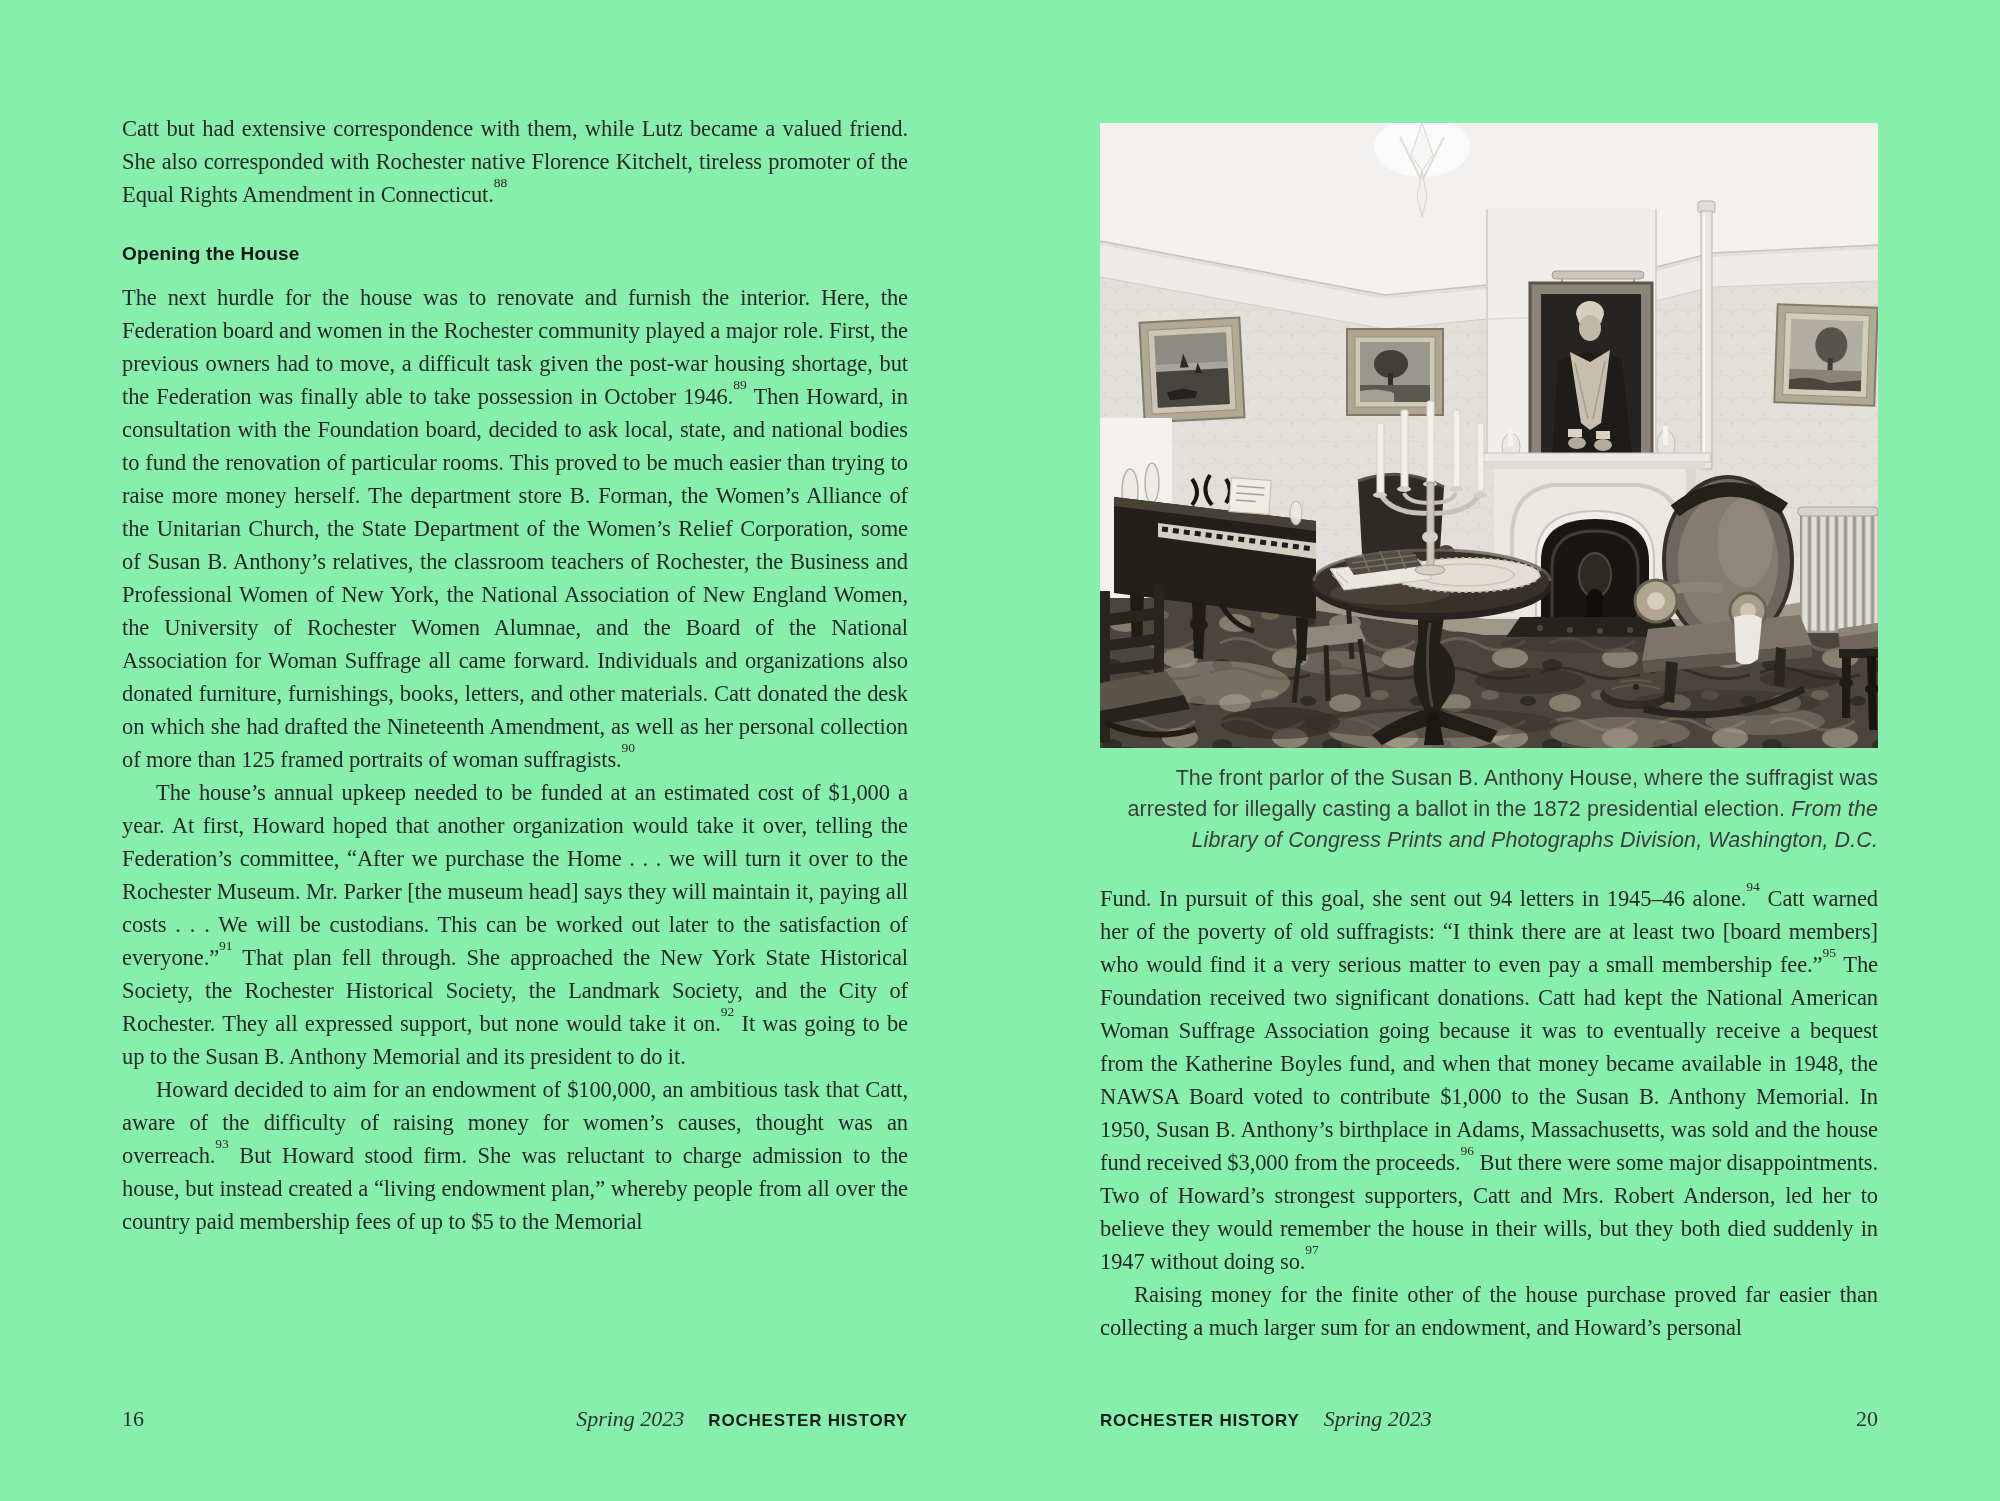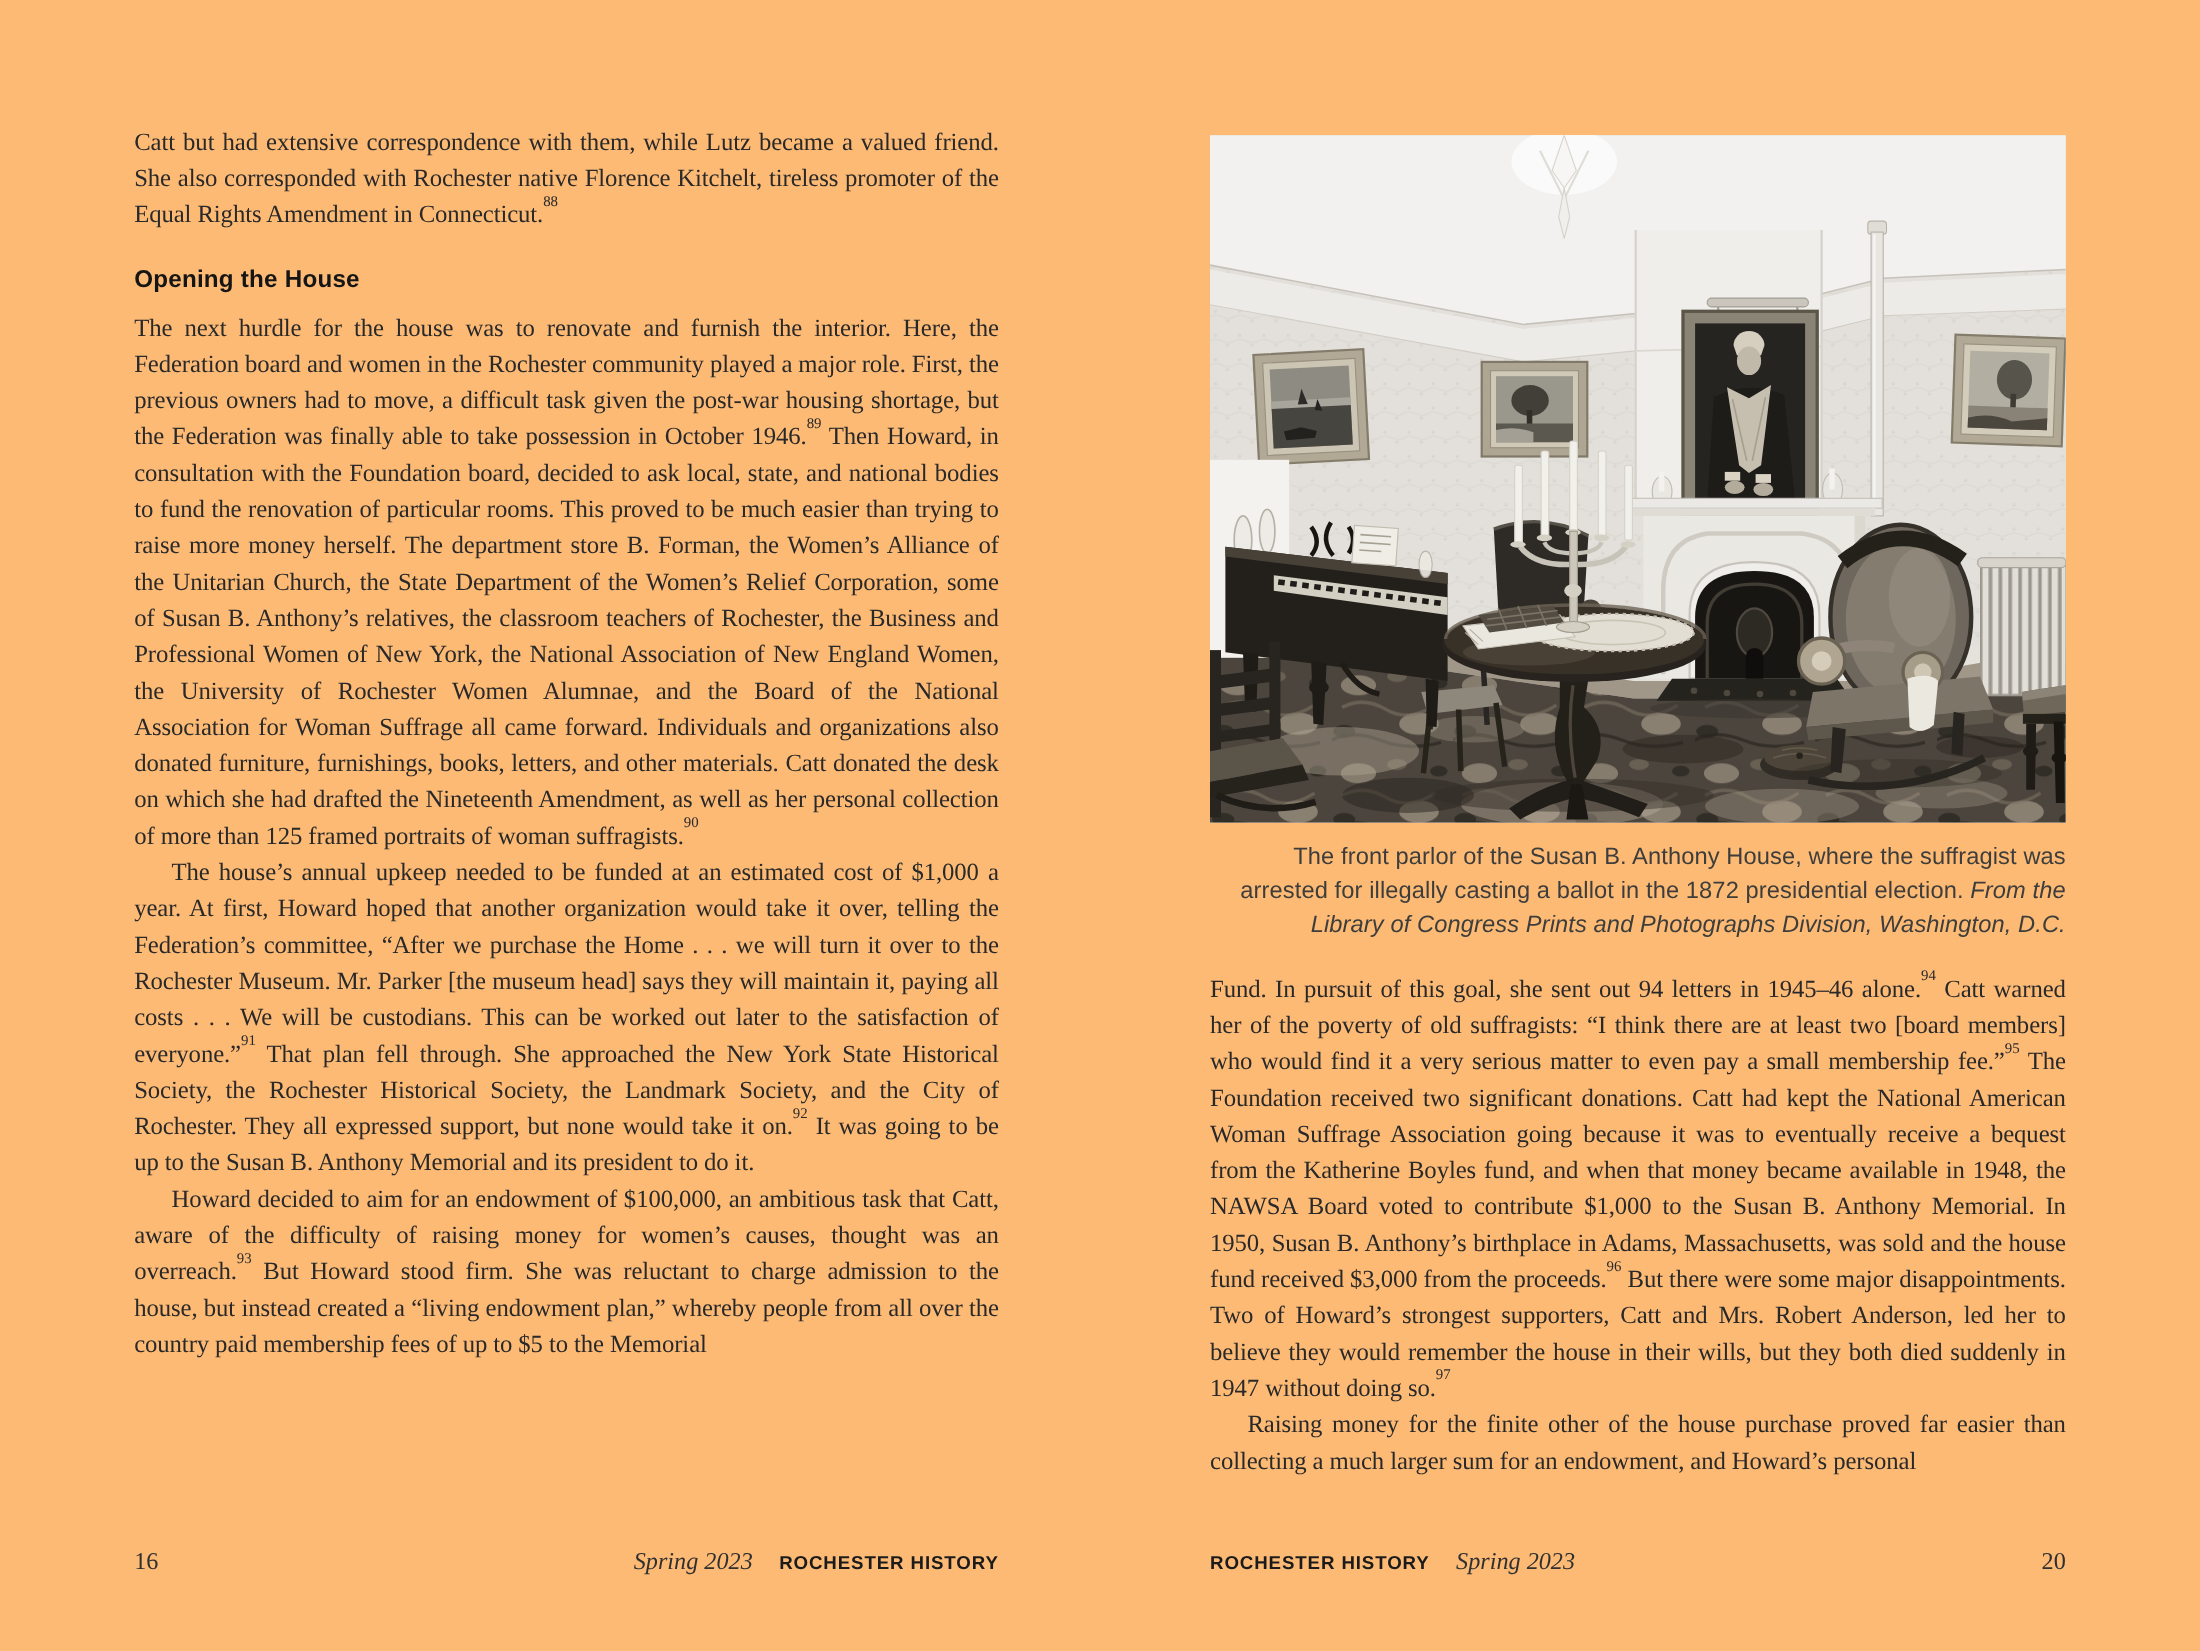--- a/index.html
+++ b/index.html
@@ -3,7 +3,7 @@
 <meta charset="utf-8">
 <style>
   html,body{margin:0;padding:0;background:#ffffff;}
-  .spread{position:relative;width:2000px;height:1501px;background:#fdba74;overflow:hidden;
+  .spread{position:relative;width:2000px;height:1501px;background:#86efac;overflow:hidden;
           font-family:"Liberation Serif","DejaVu Serif",serif;color:#262624;}
   .page{position:absolute;}
   .page-left{left:122px;top:112px;width:786px;}

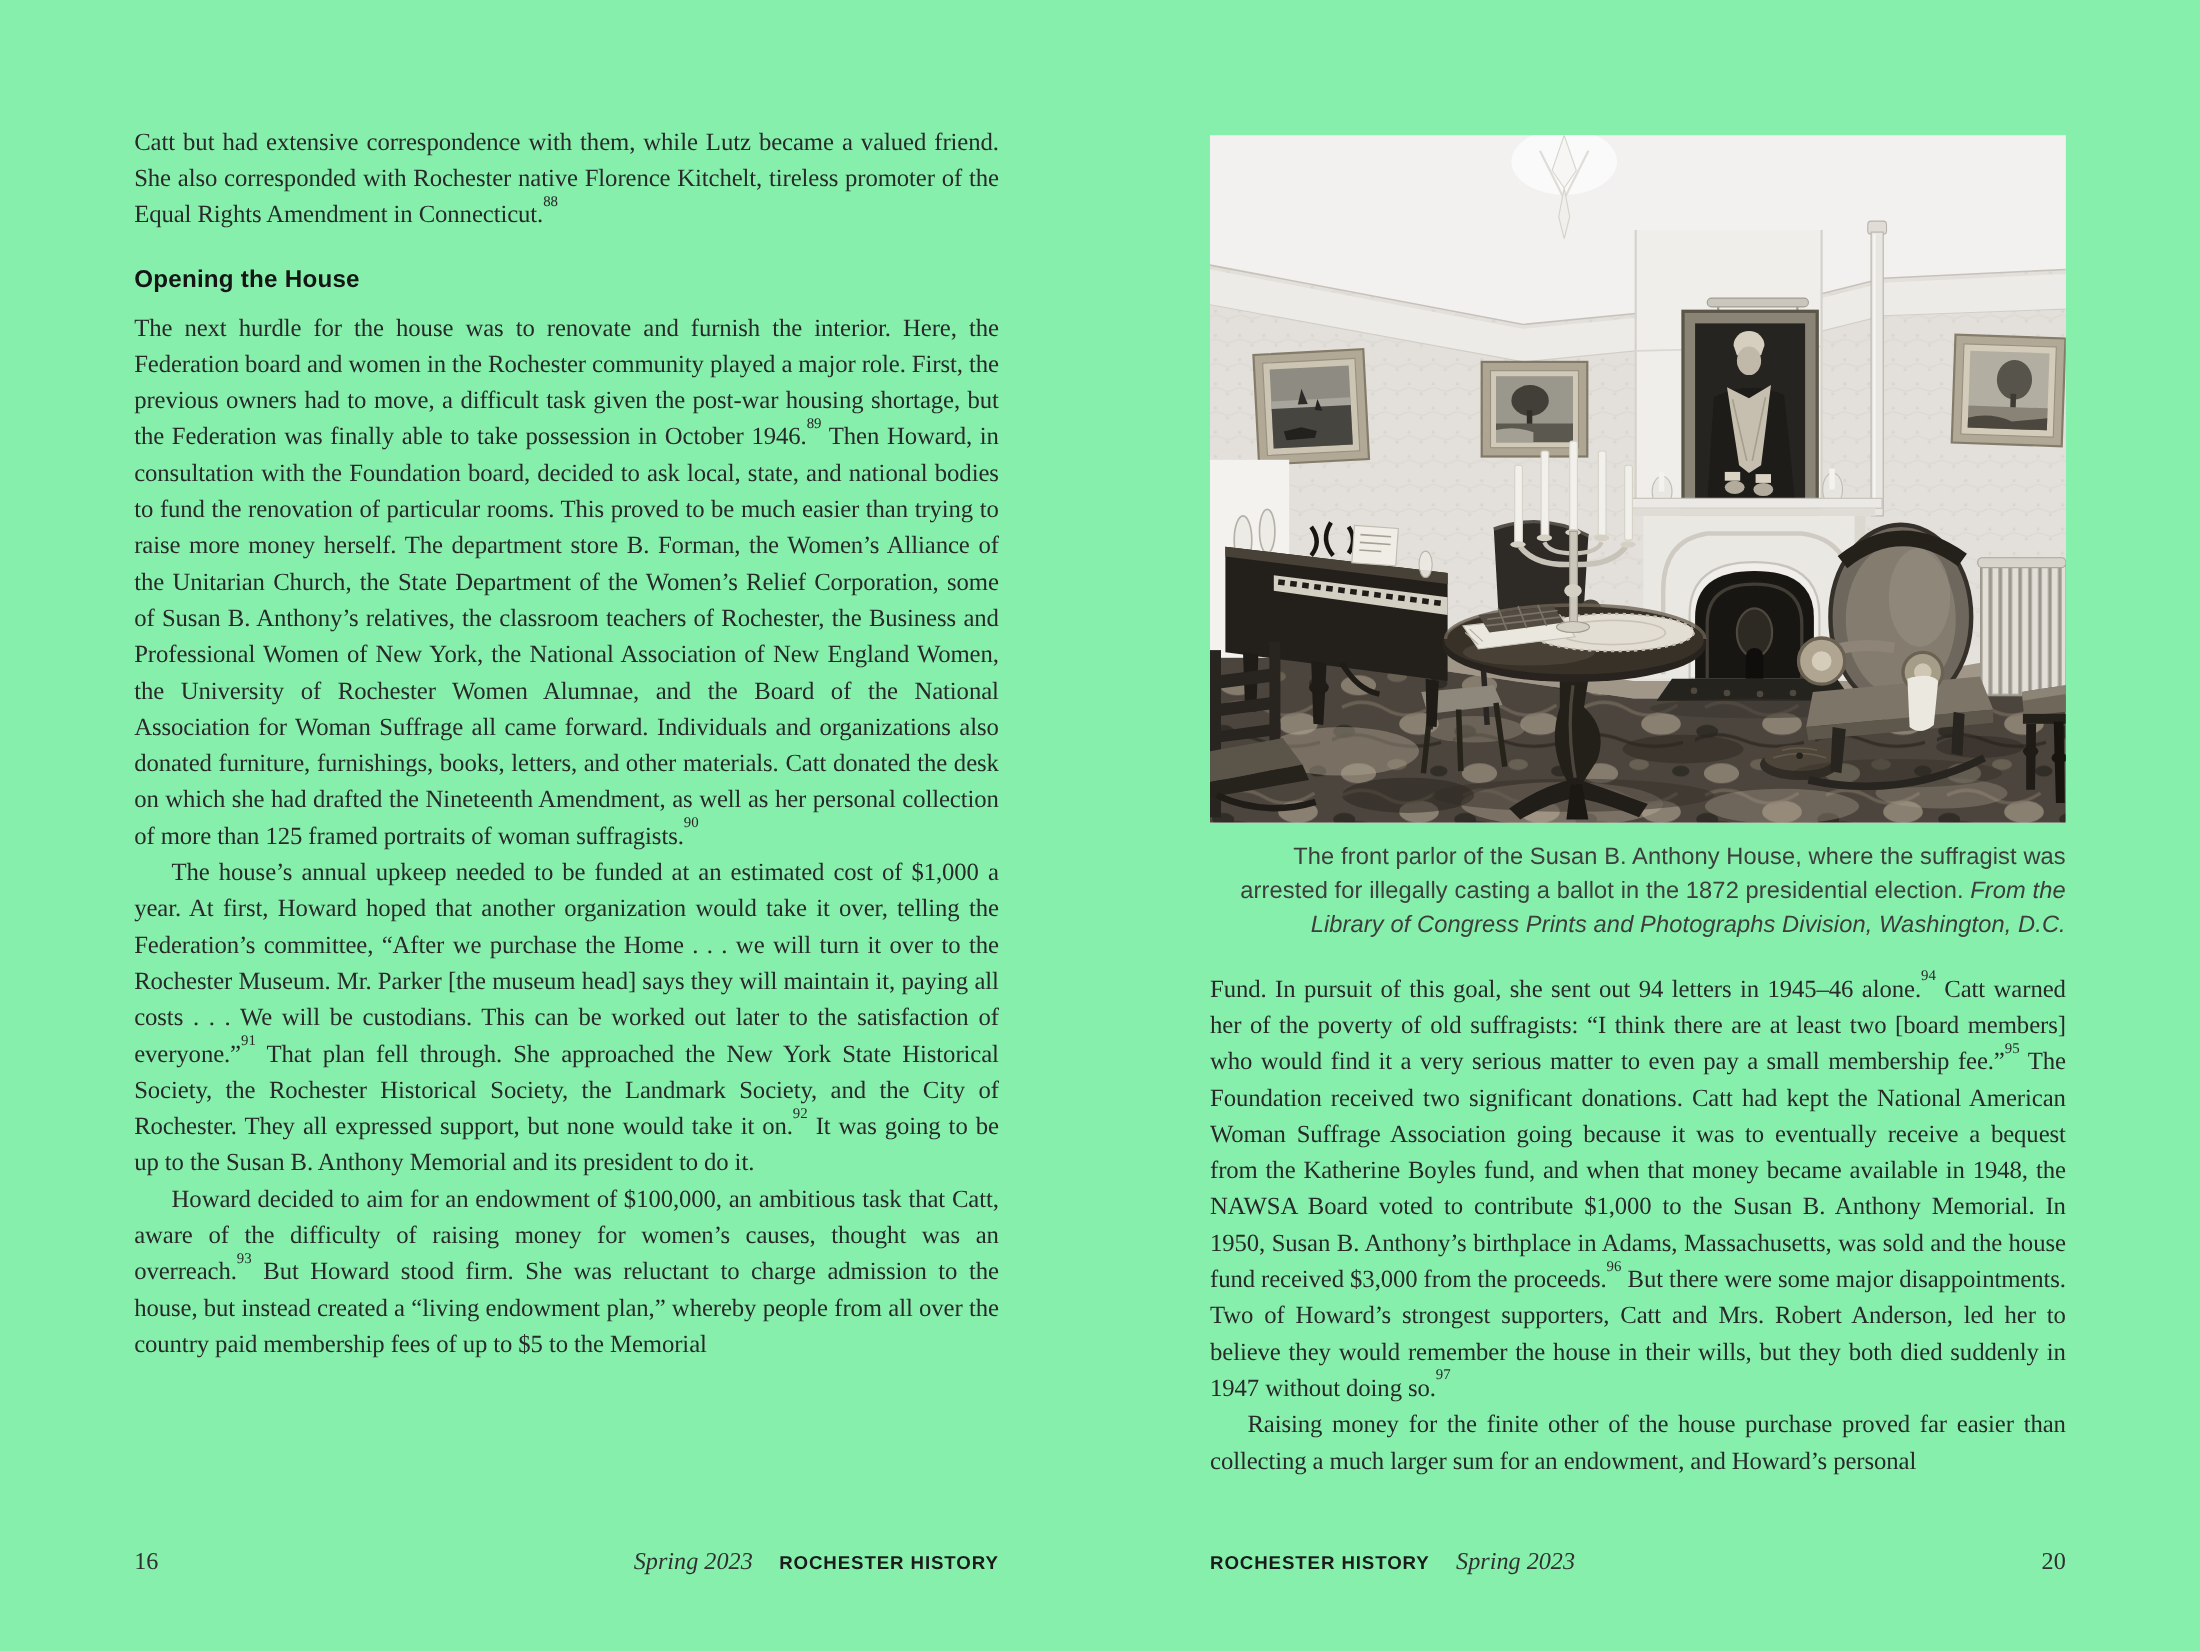--- a/index.html
+++ b/index.html
@@ -13,7 +13,7 @@
   .body-text.indent{text-indent:34px;}
   sup{font-size:0.6em;line-height:0;position:relative;top:-0.5em;letter-spacing:0;}
   .section-heading{font-family:"Liberation Sans","DejaVu Sans",sans-serif;font-weight:700;
-                   font-size:22px;line-height:26px;color:#151515;margin:30px 0 14px 0;letter-spacing:0.2px;}
+                   font-size:19px;line-height:26px;color:#151515;margin:30px 0 14px 0;letter-spacing:0.2px;}
   figure{margin:0 0 26px 0;}
   .photo{display:block;width:778px;height:625px;background:#e9e6e1;}
   .caption{font-family:"Liberation Sans","DejaVu Sans",sans-serif;font-size:21.5px;line-height:31px;

